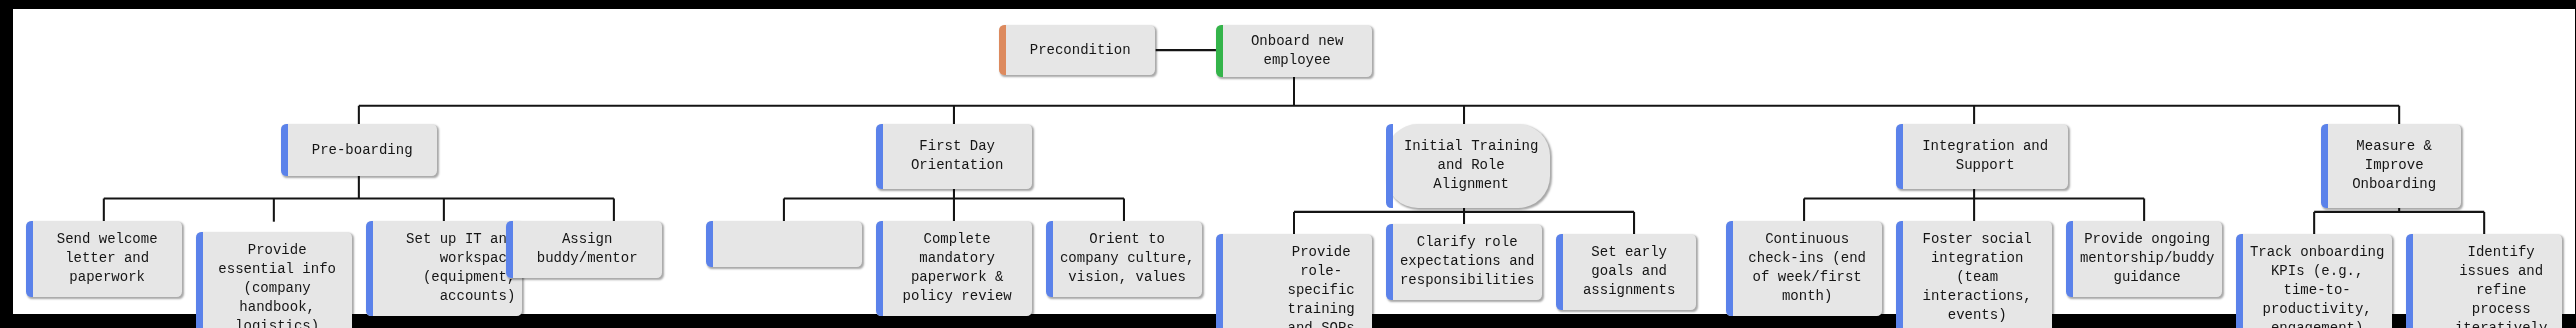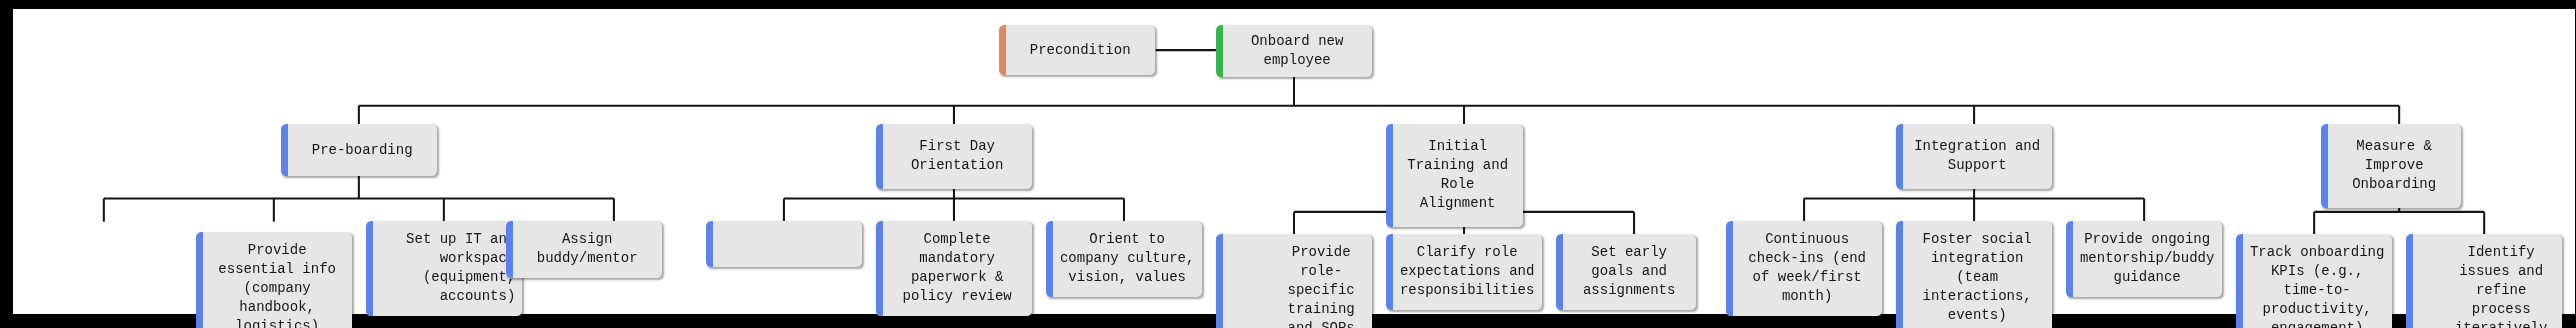--- a/index.html
+++ b/index.html
@@ -138,7 +138,7 @@
       <span class="bar" style="background: rgb(91, 130, 234);"></span>
       <span class="lab">Set early goals and assignments</span>
     </div>
-    <div class="node phase" style="left: 1386px; top: 124px; width: 137px;">
+    <div class="node phase" style="left: 1386px; top: 124px; width: 164px; border-radius: 32px;">
       <span class="bar" style="background: rgb(91, 130, 234);"></span>
       <span class="lab">Initial Training and Role Alignment</span>
     </div>

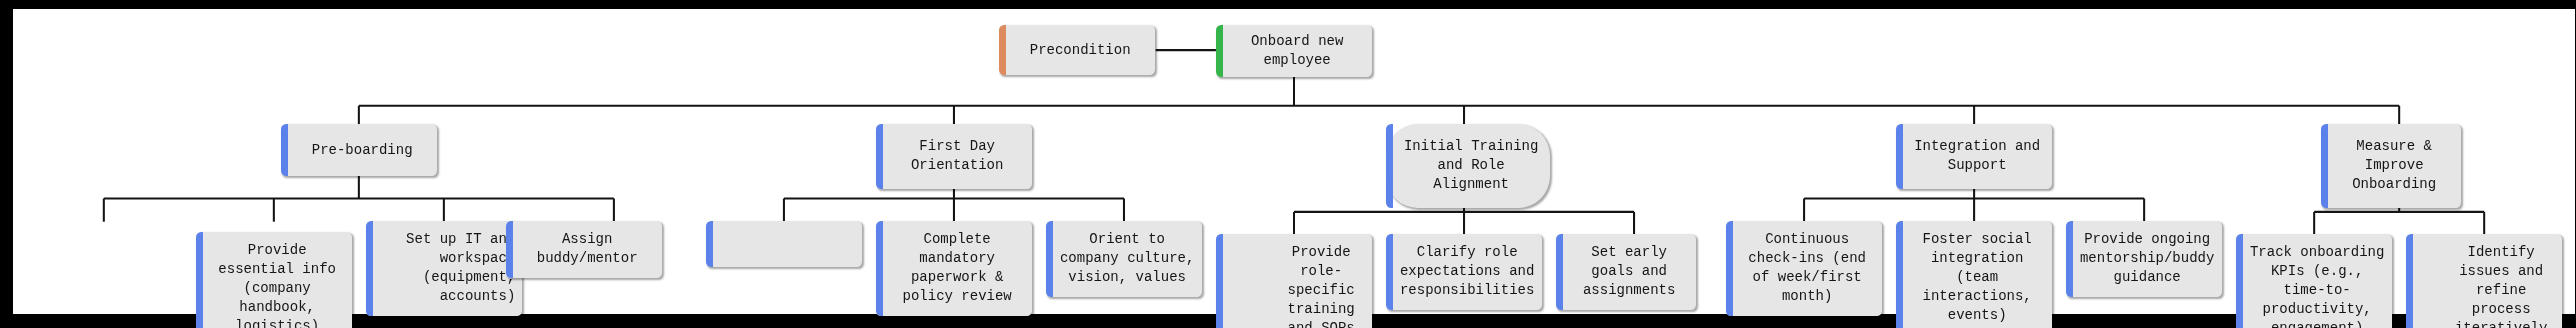--- a/index.html
+++ b/index.html
@@ -154,7 +154,7 @@
       <span class="bar" style="background: rgb(91, 130, 234);"></span>
       <span class="lab">Provide ongoing mentorship/buddy guidance</span>
     </div>
-    <div class="node phase" style="left: 1896px; top: 124px; width: 156px;">
+    <div class="node phase" style="left: 1896px; top: 124px; width: 172px;">
       <span class="bar" style="background: rgb(91, 130, 234);"></span>
       <span class="lab">Integration and Support</span>
     </div>

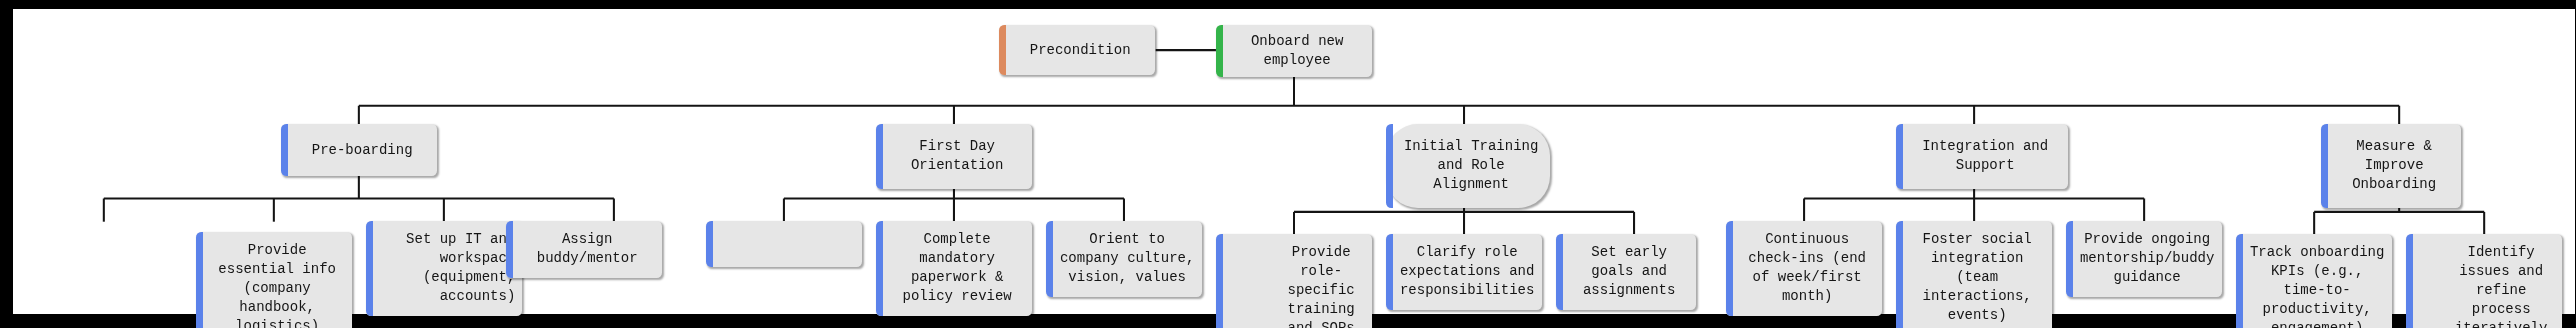--- a/index.html
+++ b/index.html
@@ -95,6 +95,10 @@
       <span class="bar" style="background: rgb(52, 180, 74);"></span>
       <span class="lab">Onboard new employee</span>
     </div>
+    <div class="node leaf" style="left: 26px; top: 221px; width: 156px;">
+      <span class="bar" style="background: rgb(91, 130, 234);"></span>
+      <span class="lab">Send welcome letter and paperwork</span>
+    </div>
     <div class="node leaf" style="left: 196px; top: 232px; width: 156px;">
       <span class="bar" style="background: rgb(91, 130, 234);"></span>
       <span class="lab">Provide essential info (company handbook, logistics)</span>

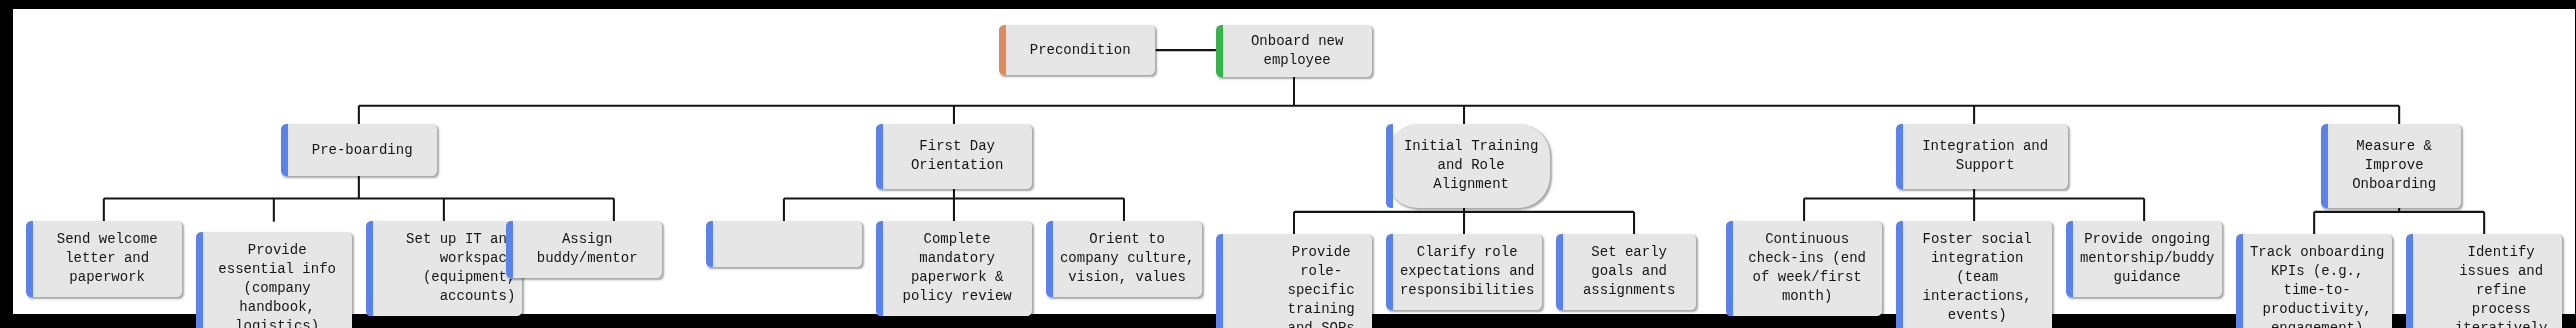--- a/index.html
+++ b/index.html
@@ -134,7 +134,7 @@
       <span class="bar" style="background: rgb(91, 130, 234);"></span>
       <span class="lab">Provide role-specific training and SOPs</span>
     </div>
-    <div class="node leaf" style="left: 1386px; top: 234px; width: 156px;">
+    <div class="node leaf" style="left: 1386px; top: 224px; width: 156px;">
       <span class="bar" style="background: rgb(91, 130, 234);"></span>
       <span class="lab">Clarify role expectations and responsibilities</span>
     </div>

